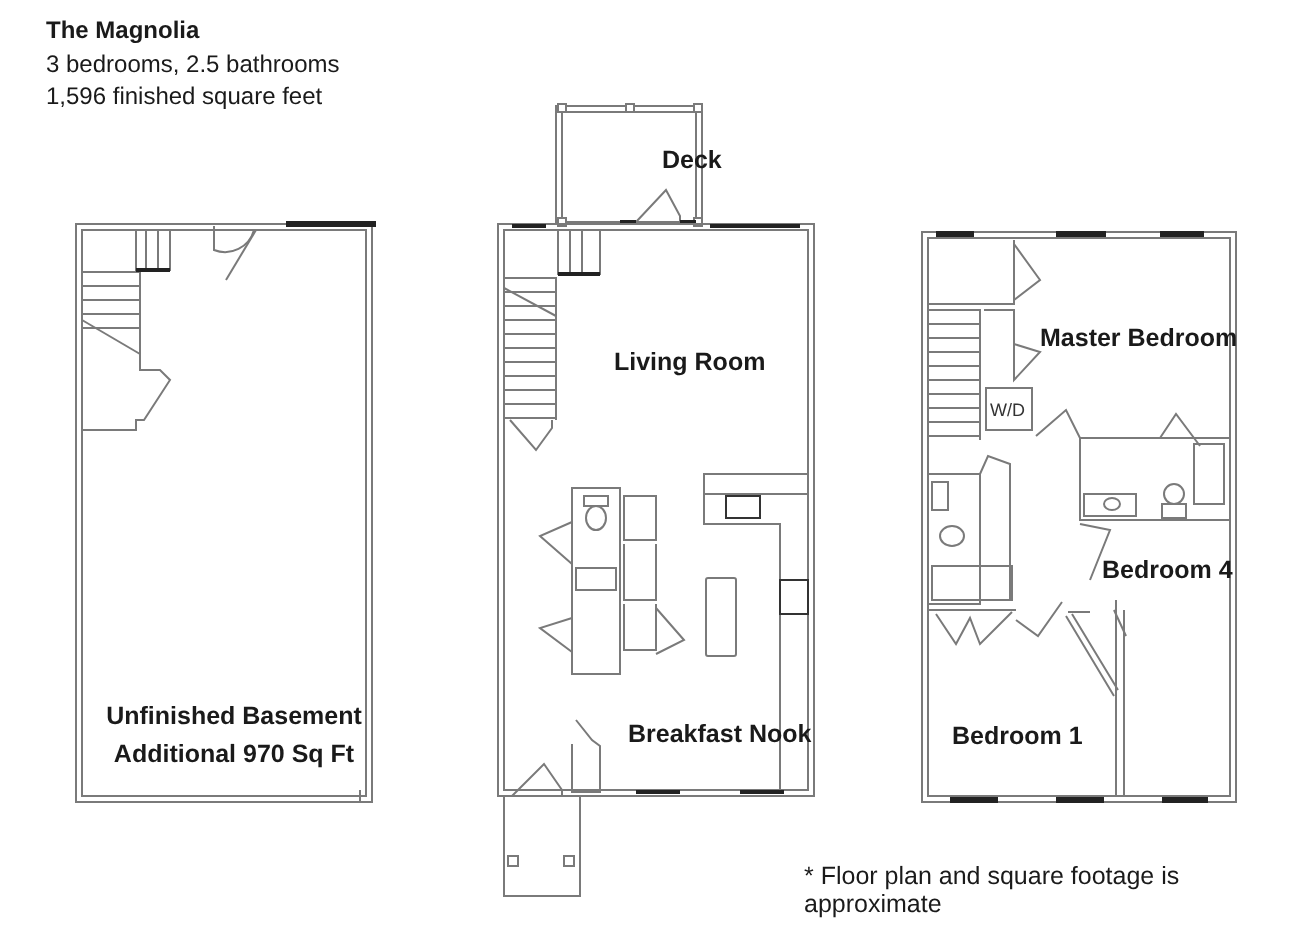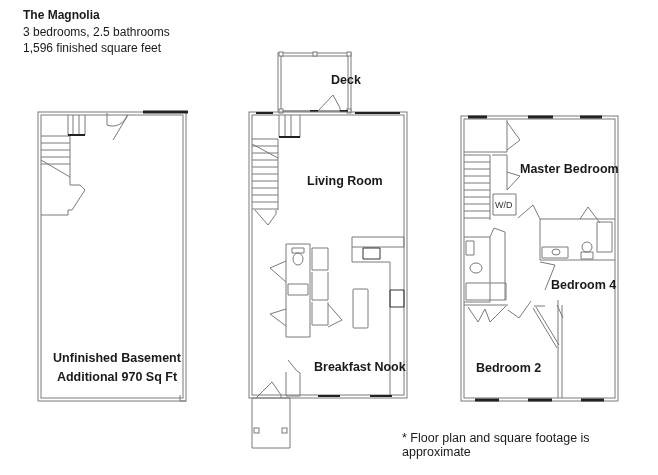--- a/index.html
+++ b/index.html
@@ -142,7 +142,7 @@
 
 <div class="label" style="left:520px; top:147px;margin-top:15px;">Master Bedroom</div>
 <div class="label" style="left:551px; top:278px;">Bedroom 4</div>
-<div class="label" style="left:476px; top:361px;">Bedroom 2</div>
+<div class="label" style="left:476px; top:361px;">Bedroom 1</div>
 
 <div class="note">* Floor plan and square footage is approximate</div>
 

